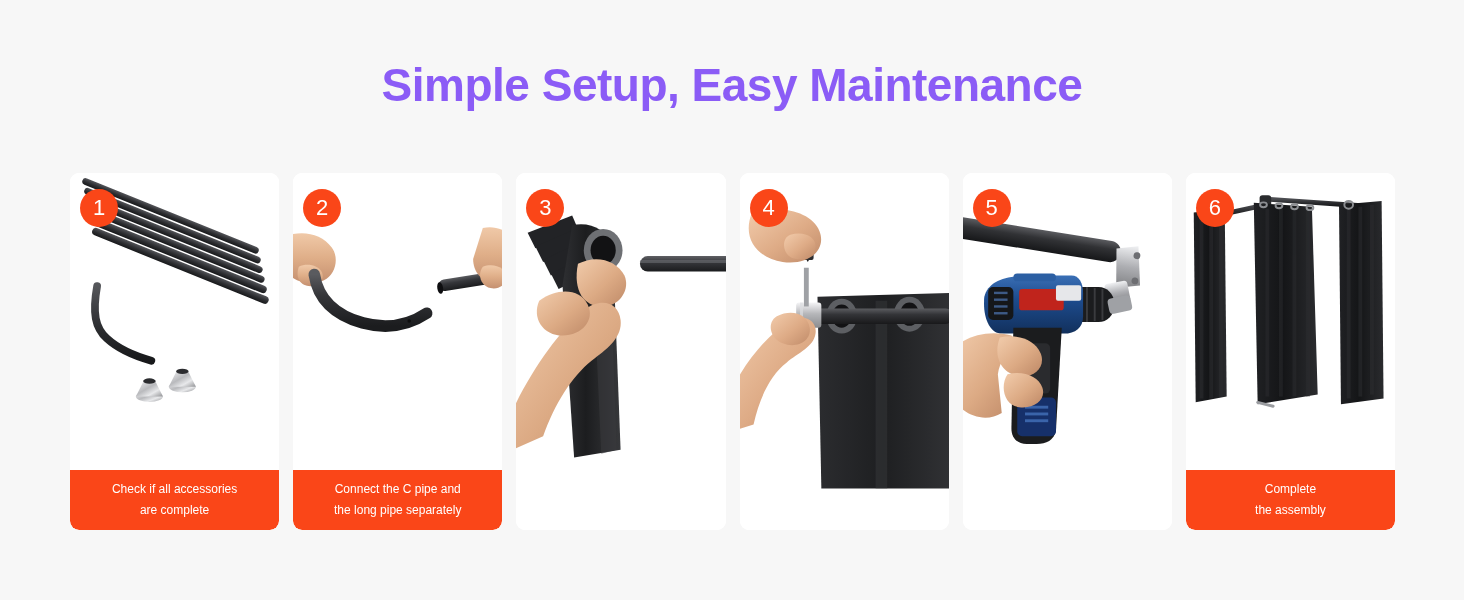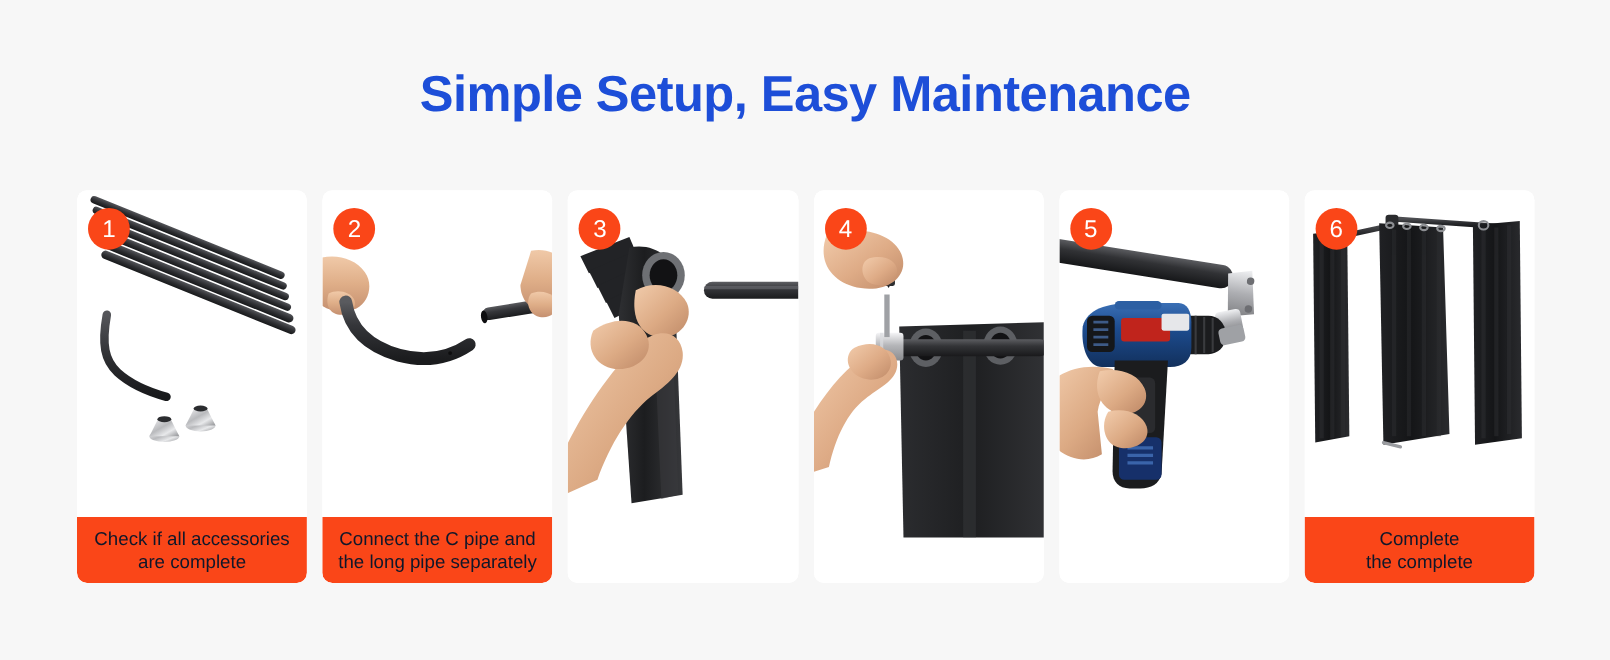--- a/index.html
+++ b/index.html
@@ -17,7 +17,7 @@
   .page-title {
     width: 100%;
     text-align: center;
-    color: #1d4ed8;
+    color: #8b5cf6;
     font-size: 46px;
     font-weight: bold;
     letter-spacing: -0.5px;

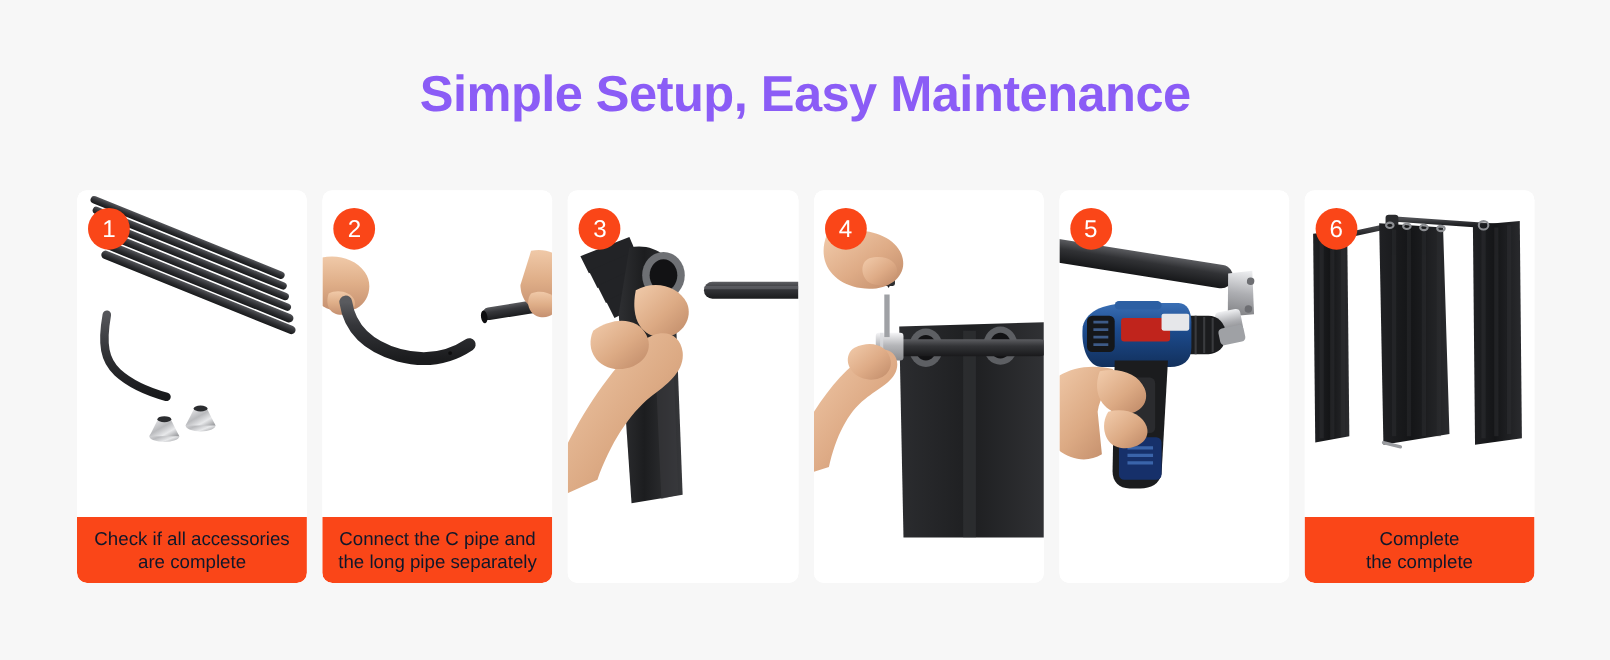--- a/index.html
+++ b/index.html
@@ -75,8 +75,8 @@
   .caption {
     flex: 0 0 60px;
     background: #fa4618;
-    color: #0f172a;
-    font-size: 17px;
+    color: #ffffff;
+    font-size: 12px;
     line-height: 21px;
     text-align: center;
     display: flex;

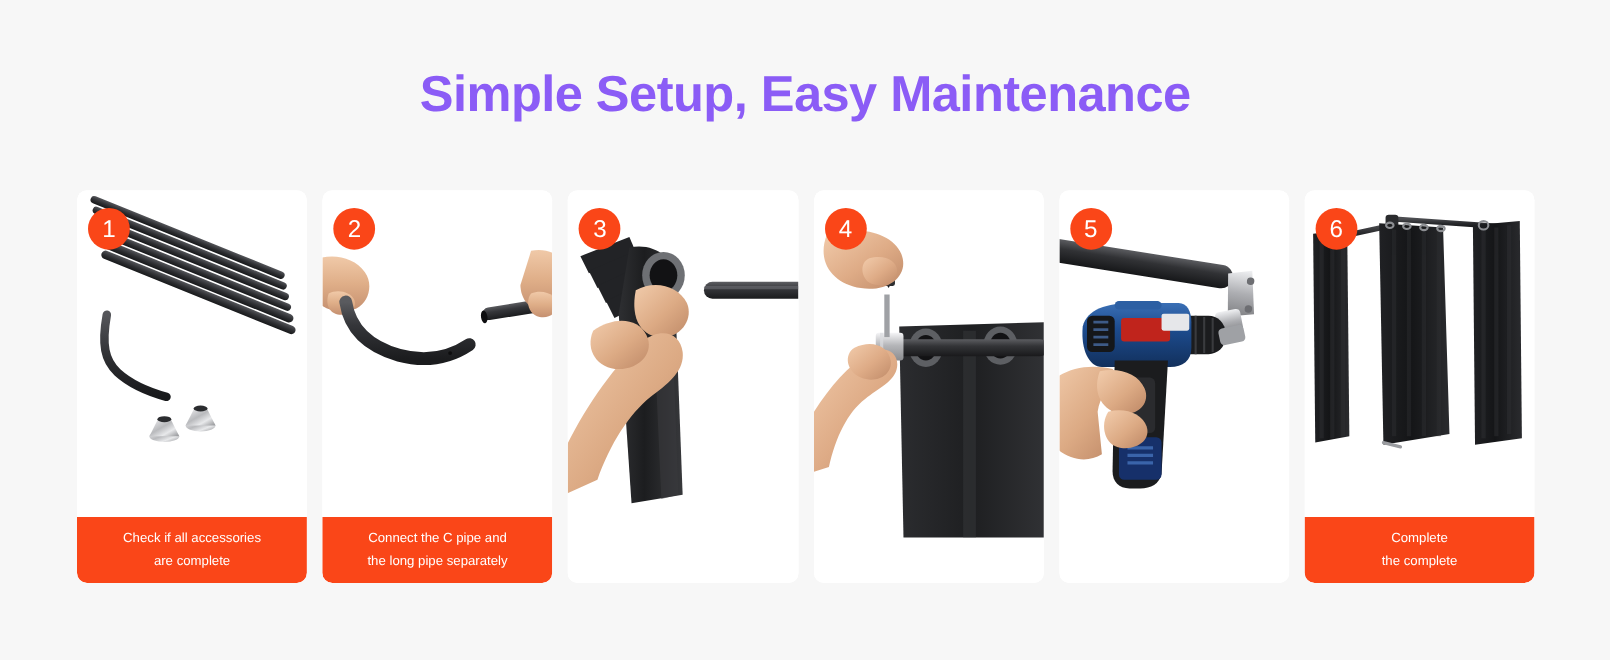--- a/index.html
+++ b/index.html
@@ -415,7 +415,7 @@
       </svg>
     </div>
     <div class="caption">Complete
-the complete</div>
+the assembly</div>
   </div>
 
 </div>

